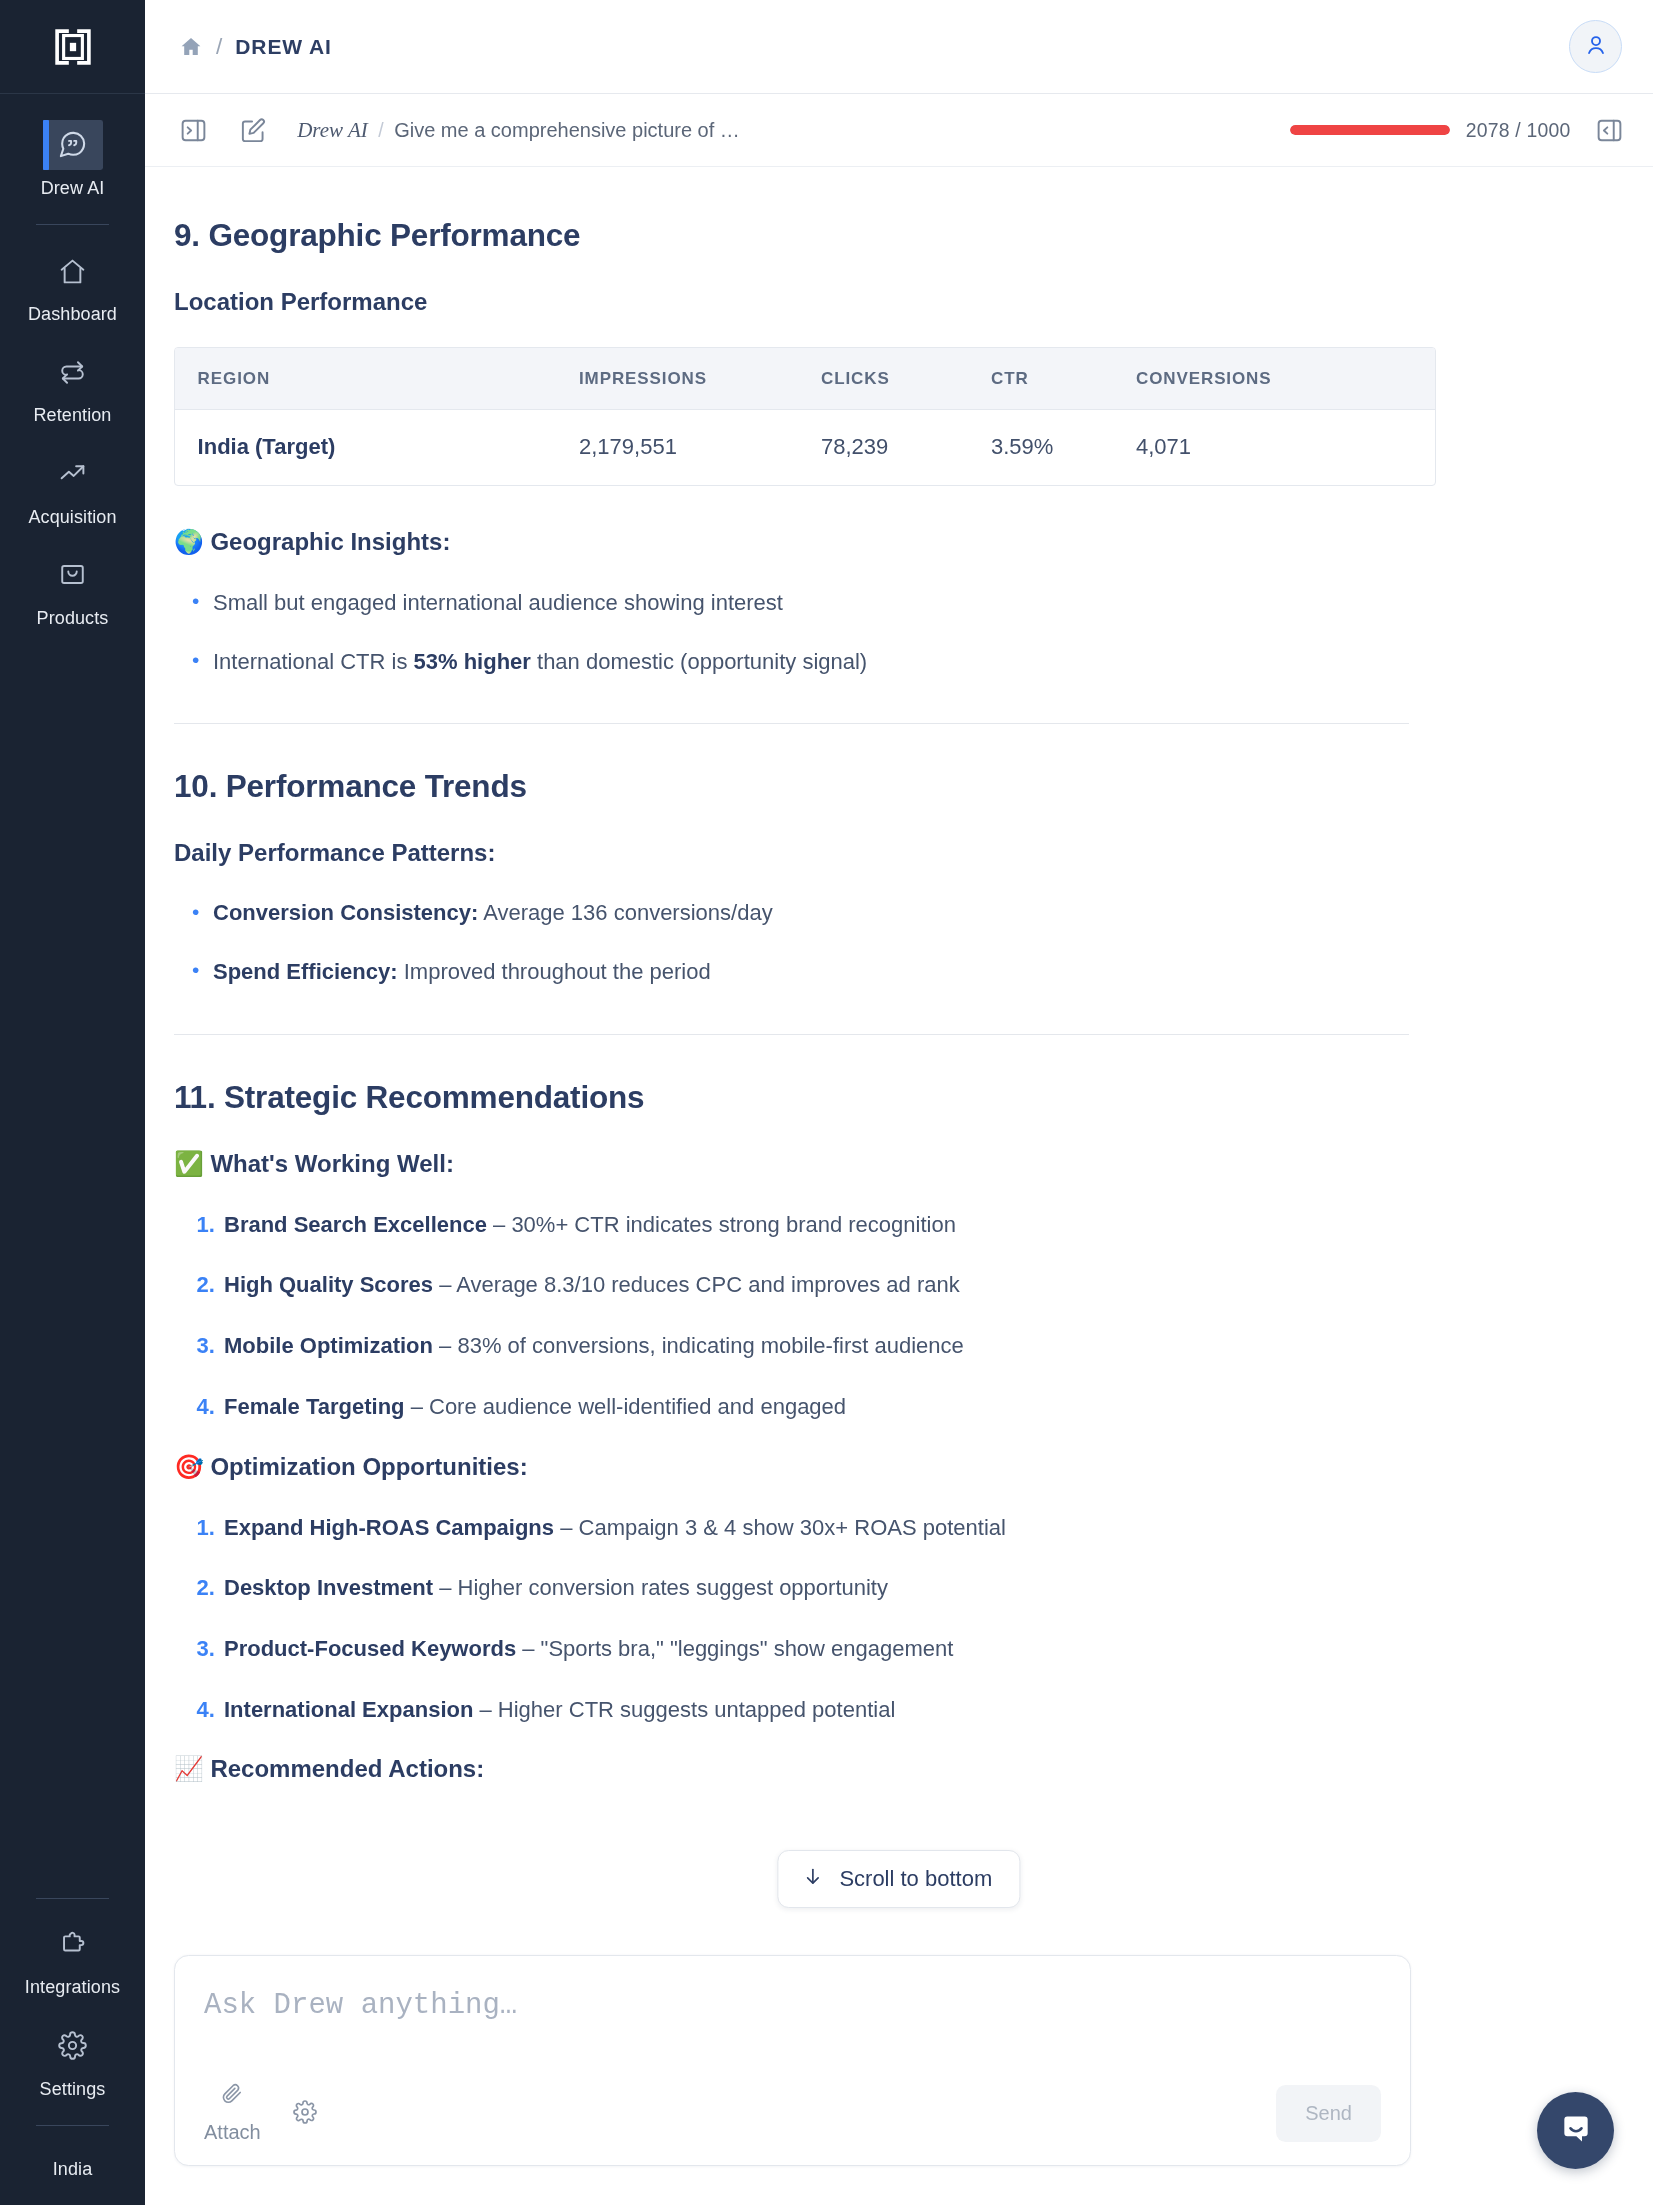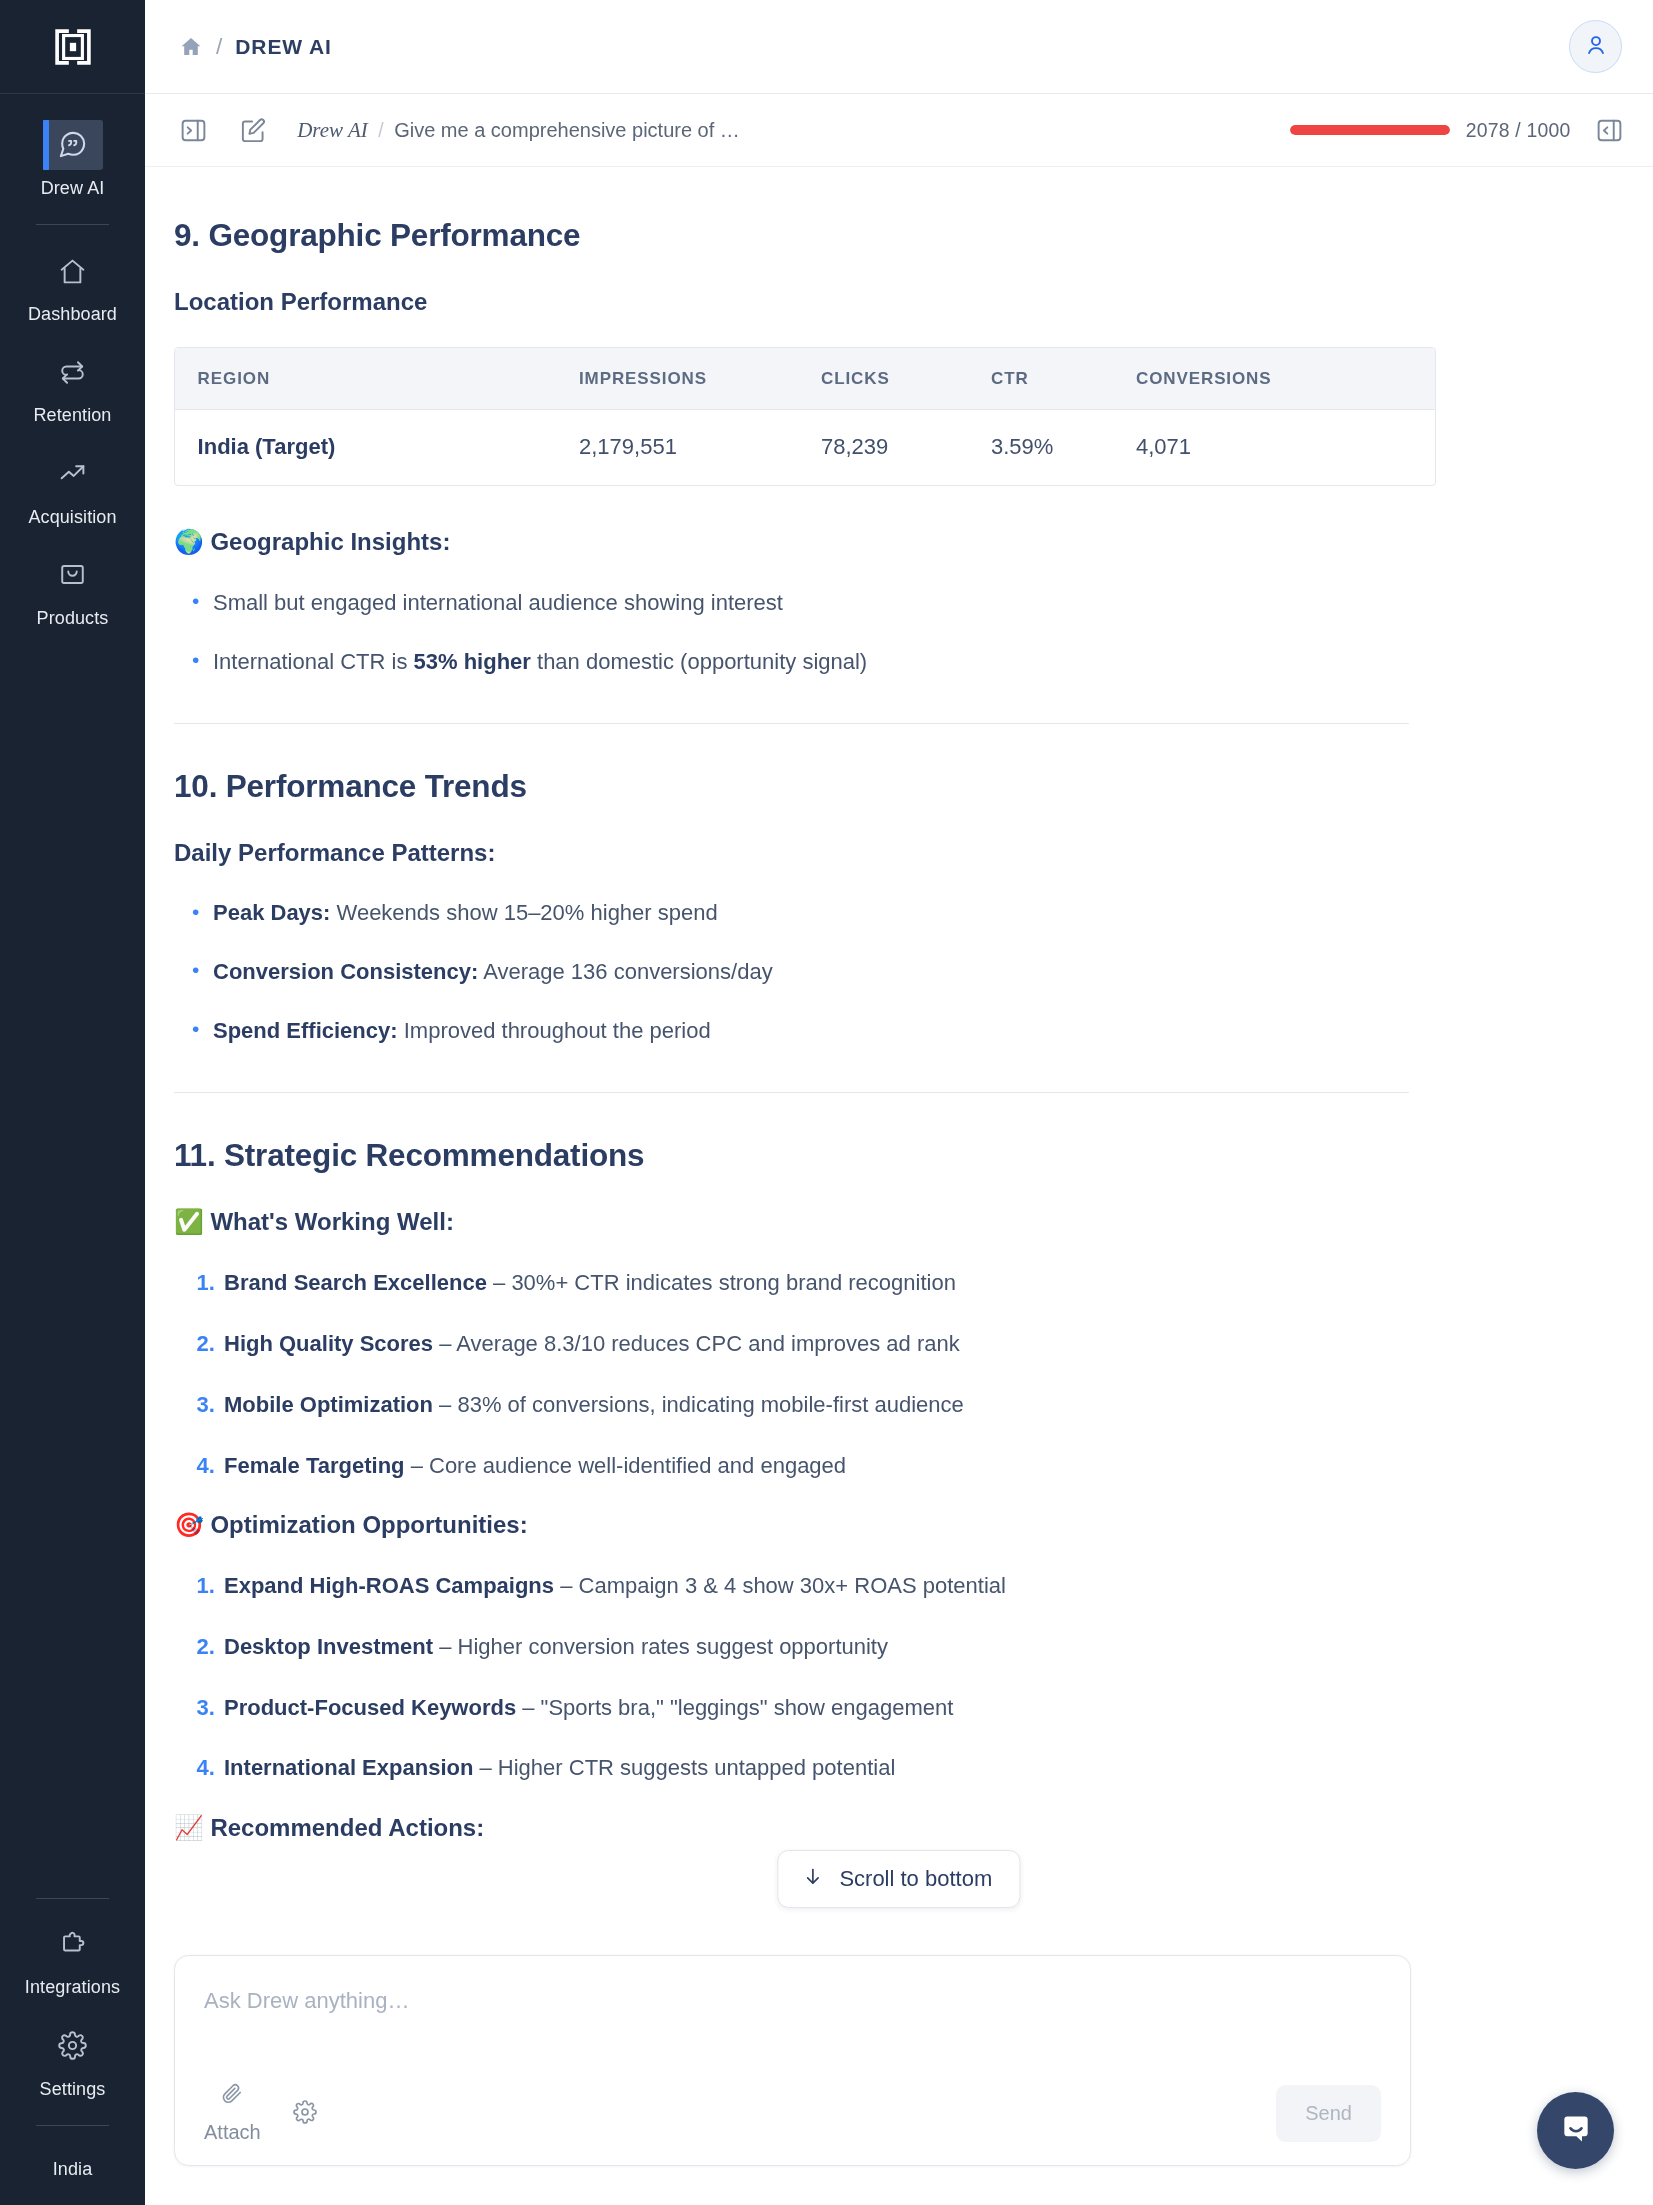--- a/index.html
+++ b/index.html
@@ -603,9 +603,6 @@
         <h3 class="sub">Daily Performance Patterns:</h3>
 
         <ul class="bul">
-          <li>
-            <b>Peak Days:</b><span> Weekends show 15–20% higher spend</span>
-          </li>
           <li>
             <b>Conversion Consistency:</b><span> Average 136 conversions/day</span>
           </li>

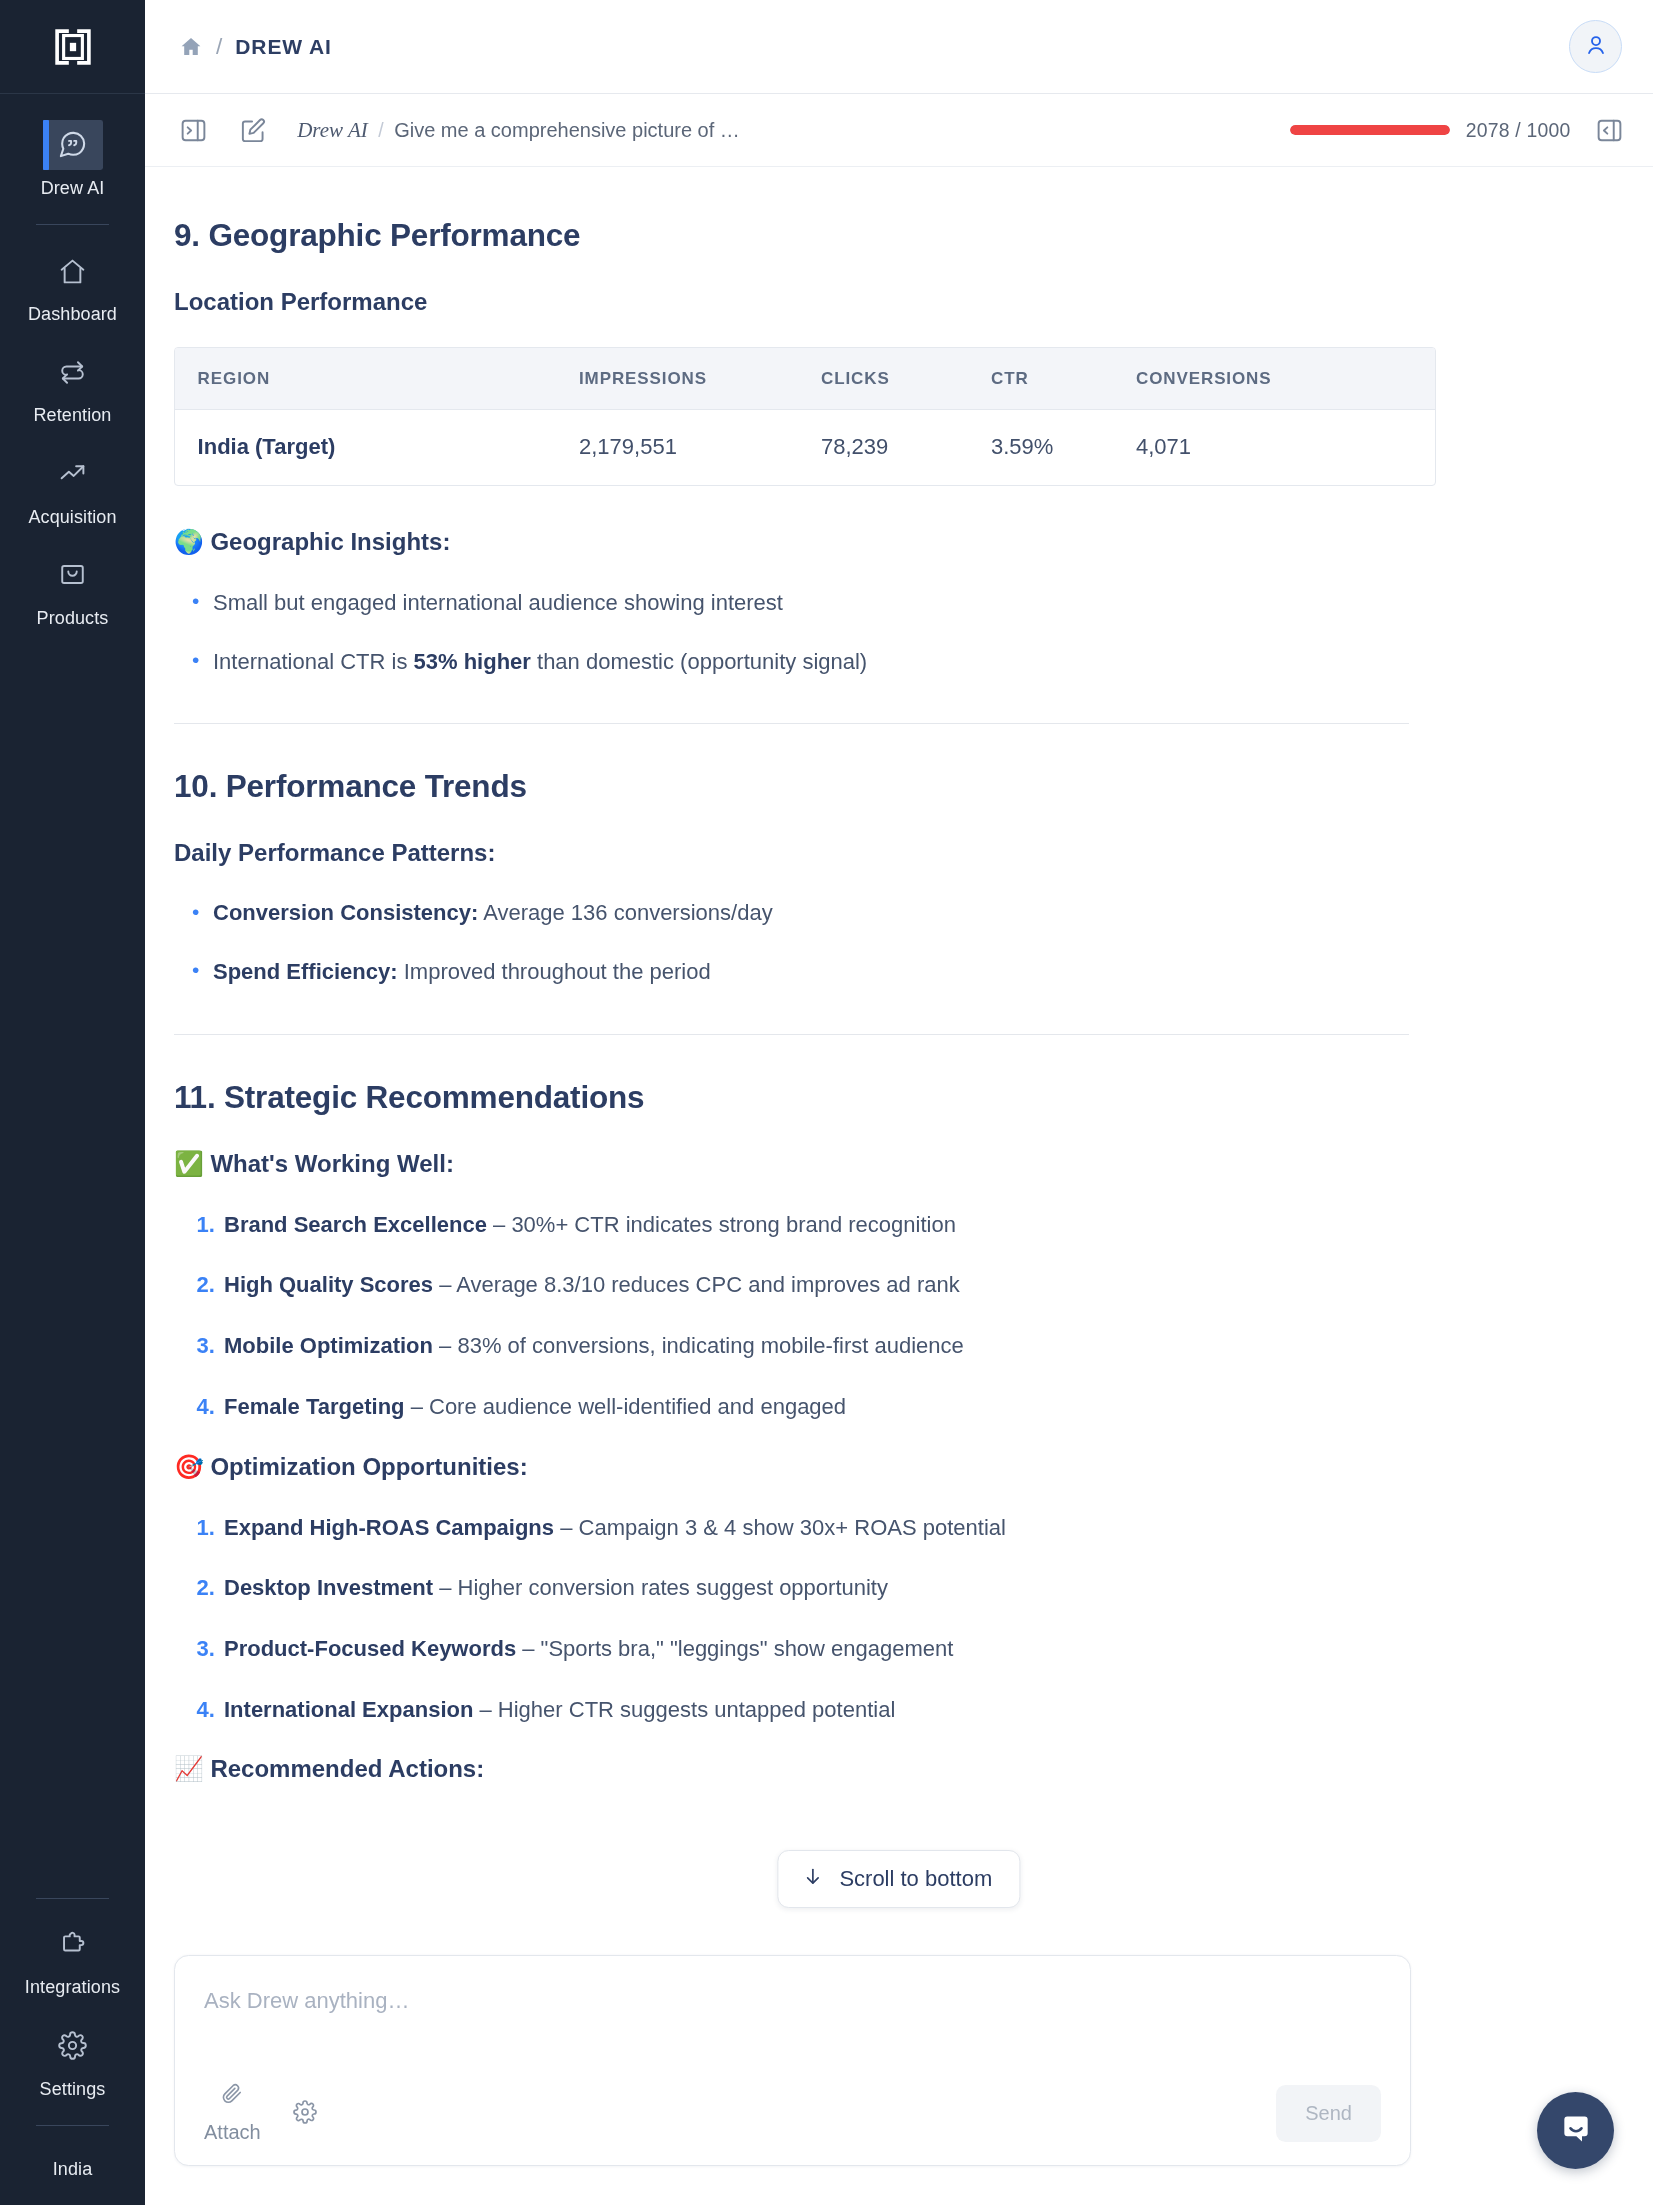--- a/index.html
+++ b/index.html
@@ -340,8 +340,8 @@
     resize: none;
     width: 100%;
     height: 77px;
-    font-family: Liberation Sans, sans-serif;
-    font-size: 22px;
+    font-family: Liberation Mono, monospace;
+    font-size: 29px;
     color: #2c3d63;
     background: transparent;
     line-height: 1.3;

